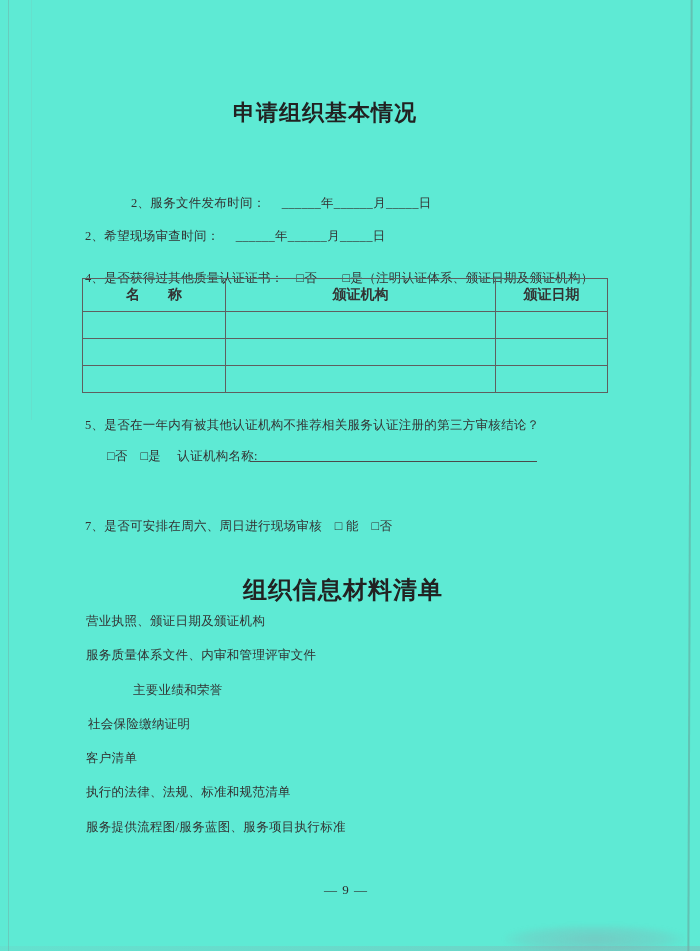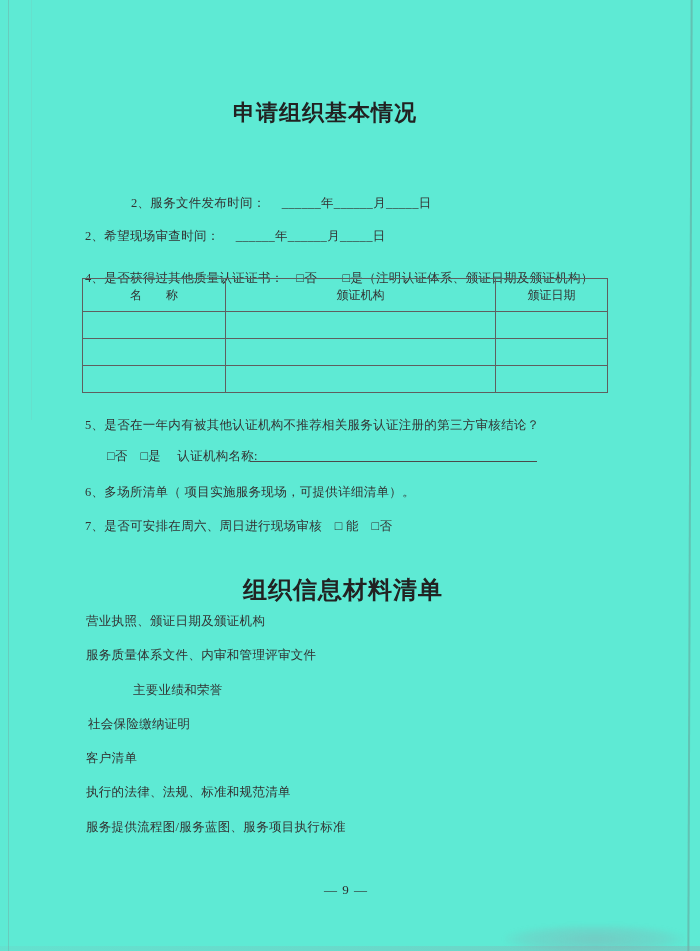--- a/index.html
+++ b/index.html
@@ -37,8 +37,8 @@
   }
   table.cert th, table.cert td{
     border:1px solid #5f5f5f;
-    font-size:12px;
-    font-weight:normal;
+    font-size:14px;
+    font-weight:bold;
     vertical-align:middle;
     padding:0;
     white-space:pre;

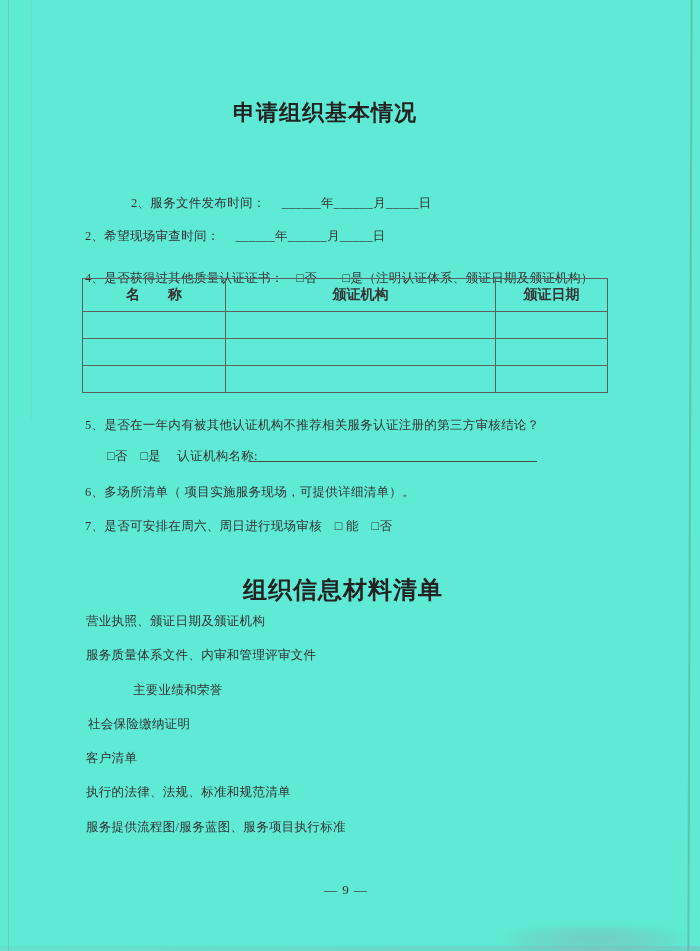--- a/index.html
+++ b/index.html
@@ -142,7 +142,6 @@
   <div class="line" style="left:107px;top:449px;text-align:center;">□否　□是　 认证机构名称:</div>
   <div class="blank-line"></div>
 
-  <div class="line" style="left:85px;top:485px;">6、多场所清单（ 项目实施服务现场，可提供详细清单）。</div>
 
   <div class="line" style="left:85px;top:519px;">7、是否可安排在周六、周日进行现场审核　□ 能　□否</div>
 

